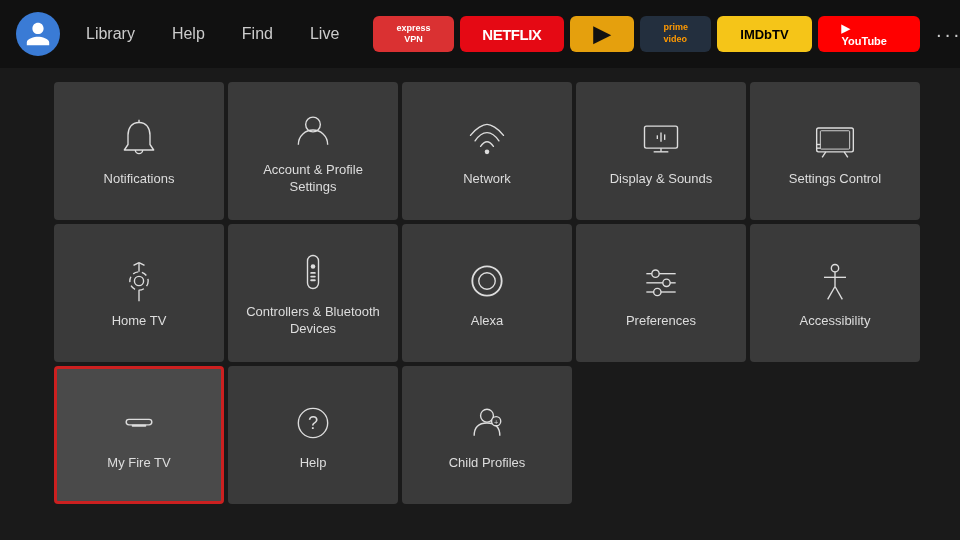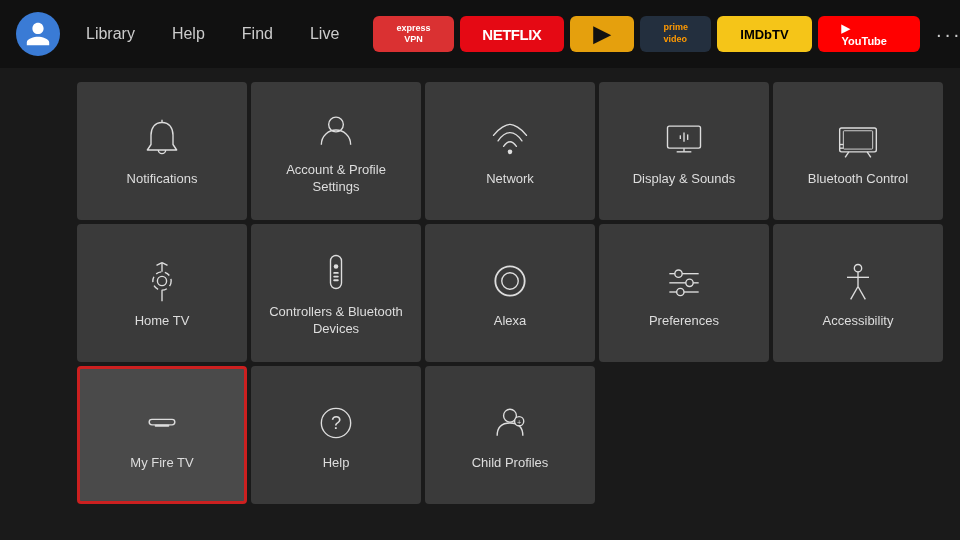--- a/index.html
+++ b/index.html
@@ -101,7 +101,6 @@
       gap: 4px;
       padding: 8px 54px;
       margin-top: 6px;
-      margin-left: 23px;
     }
 
     .grid-tile {

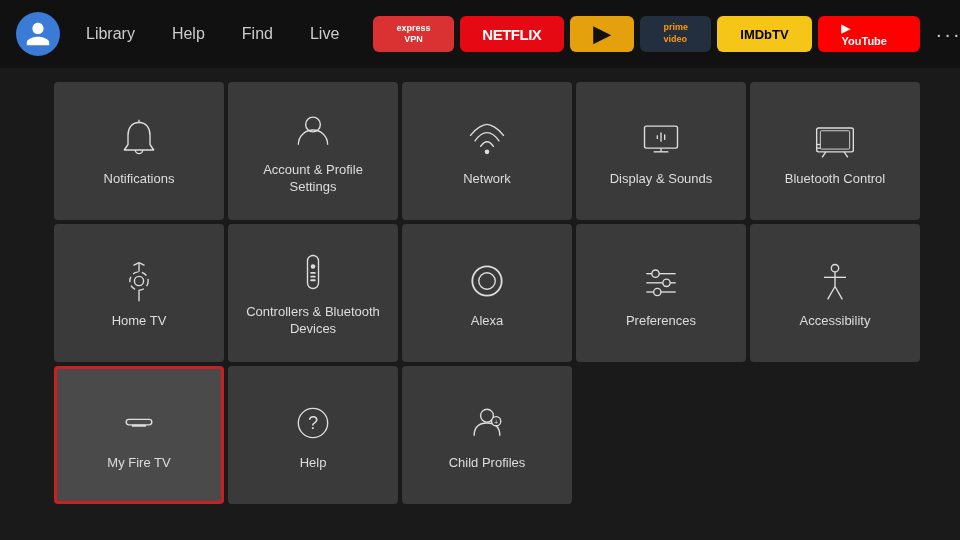--- a/index.html
+++ b/index.html
@@ -235,7 +235,7 @@
         <line x1="4" y1="34" x2="8" y2="34"></line>
       </svg>
     </div>
-    <span class="tile-label">Bluetooth Control</span>
+    <span class="tile-label">Settings Control</span>
   </div>
 
   <div class="grid-tile">

